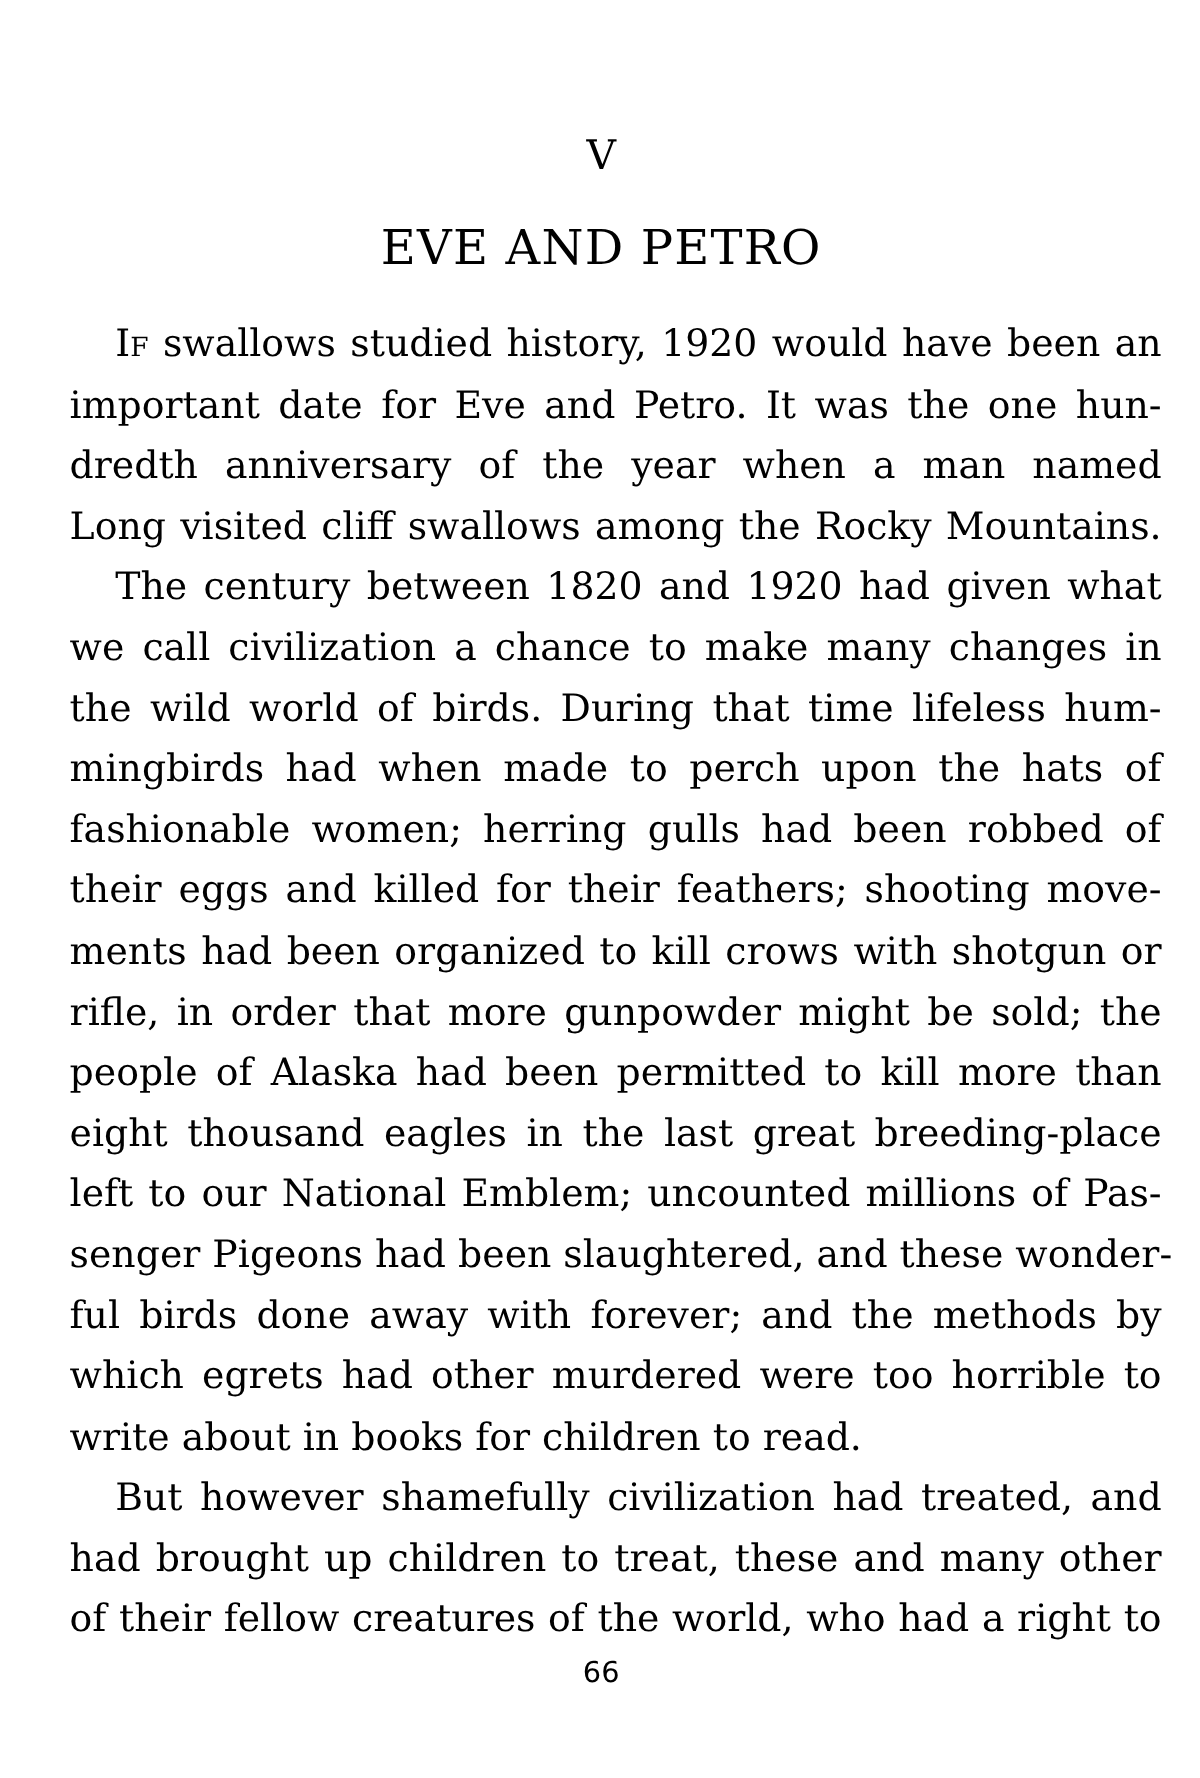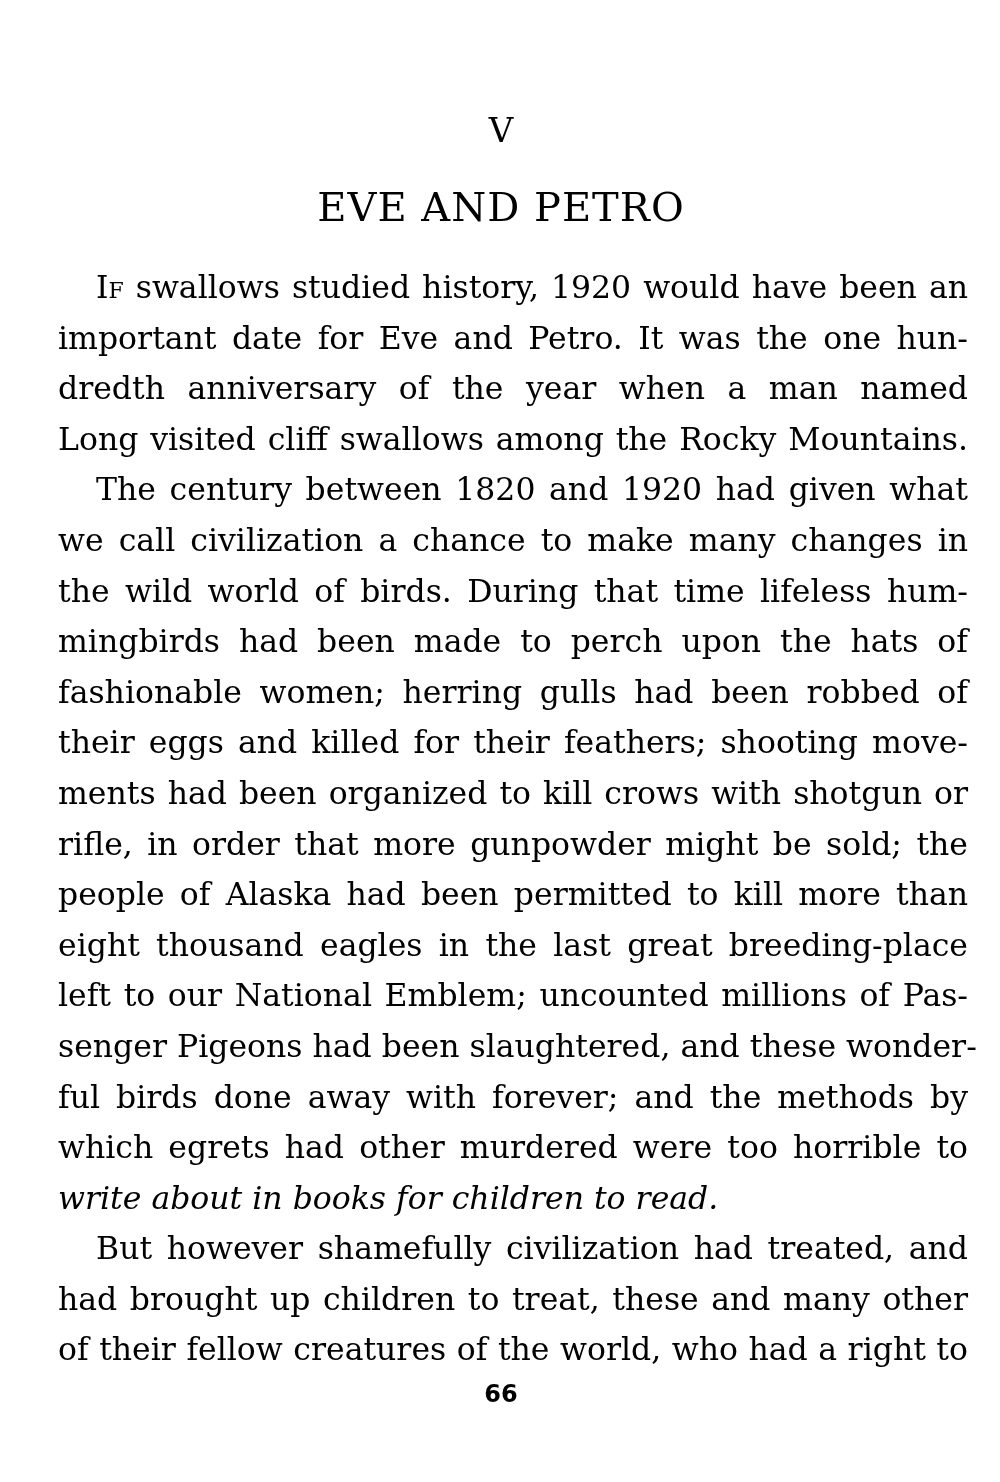--- a/index.html
+++ b/index.html
@@ -51,7 +51,7 @@
       <span class="line indent">The century between 1820 and 1920 had given what</span>
       <span class="line">we call civilization a chance to make many changes in</span>
       <span class="line">the wild world of birds.  During that time lifeless hum-</span>
-      <span class="line">mingbirds had been made to perch upon the hats of</span>
+      <span class="line">mingbirds had when made to perch upon the hats of</span>
       <span class="line">fashionable women; herring gulls had been robbed of</span>
       <span class="line">their eggs and killed for their feathers; shooting move-</span>
       <span class="line">ments had been organized to kill crows with shotgun or</span>

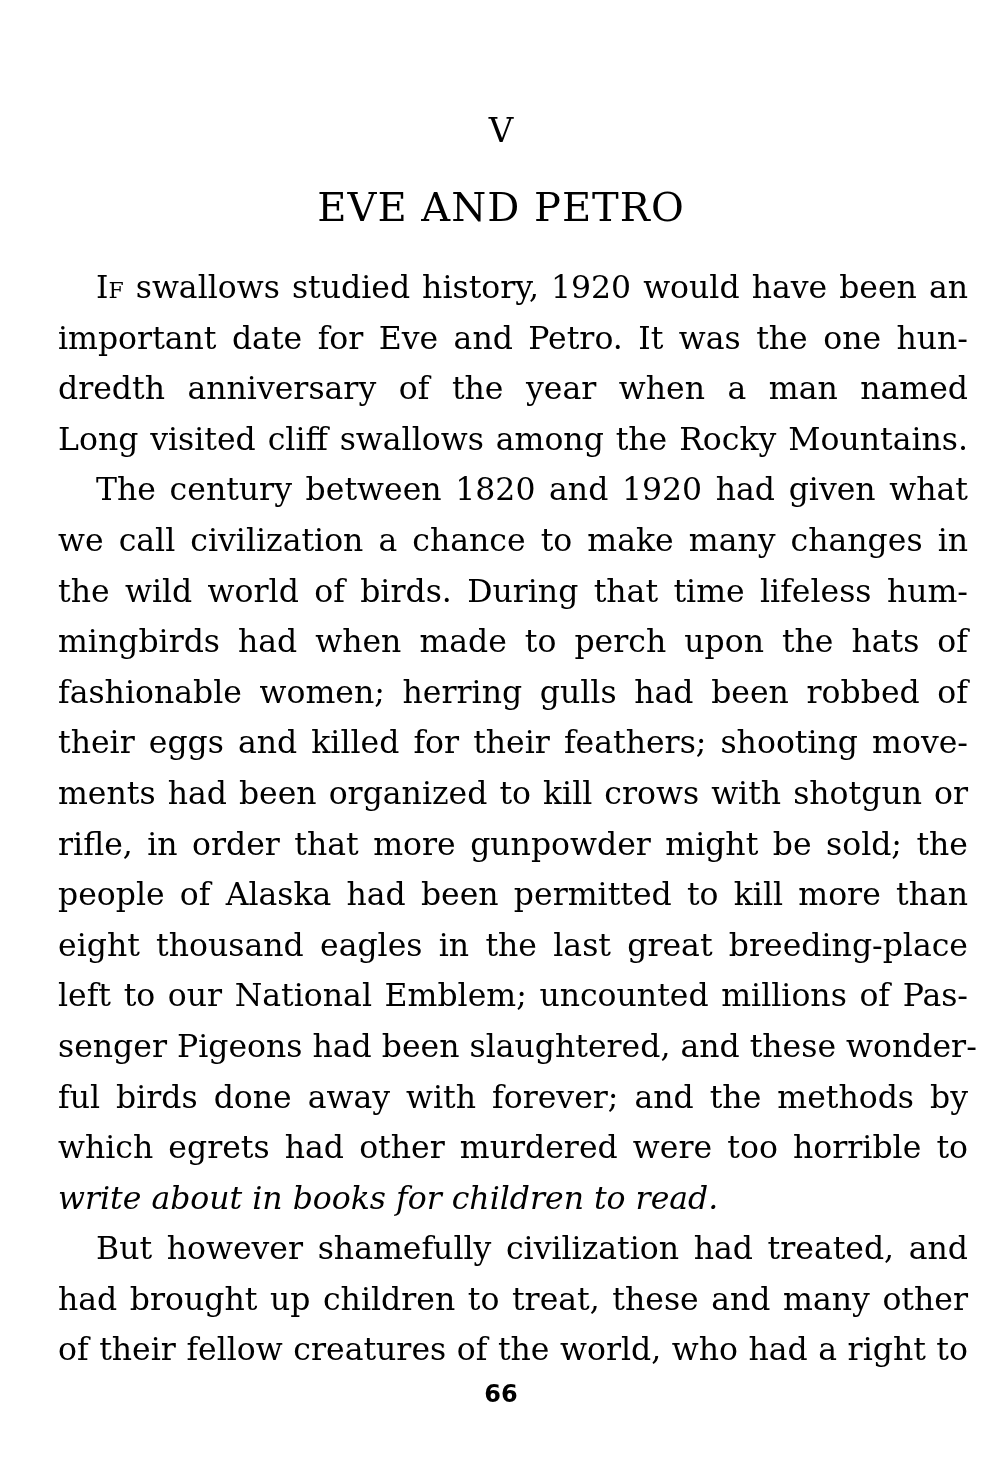--- a/index.html
+++ b/index.html
@@ -23,7 +23,7 @@
   }
   .para { margin: 0; text-align: justify; text-align-last: auto; }
   .line { display: block; text-align: justify; text-align-last: justify; white-space: nowrap; height: 50.6px; overflow: visible; }
-  .line.last { text-align-last: left; font-style: italic; }
+  .line.last { text-align-last: left; }
   .indent { padding-left: 38px; }
   .sc { font-size: 22px; }
   .page-number {

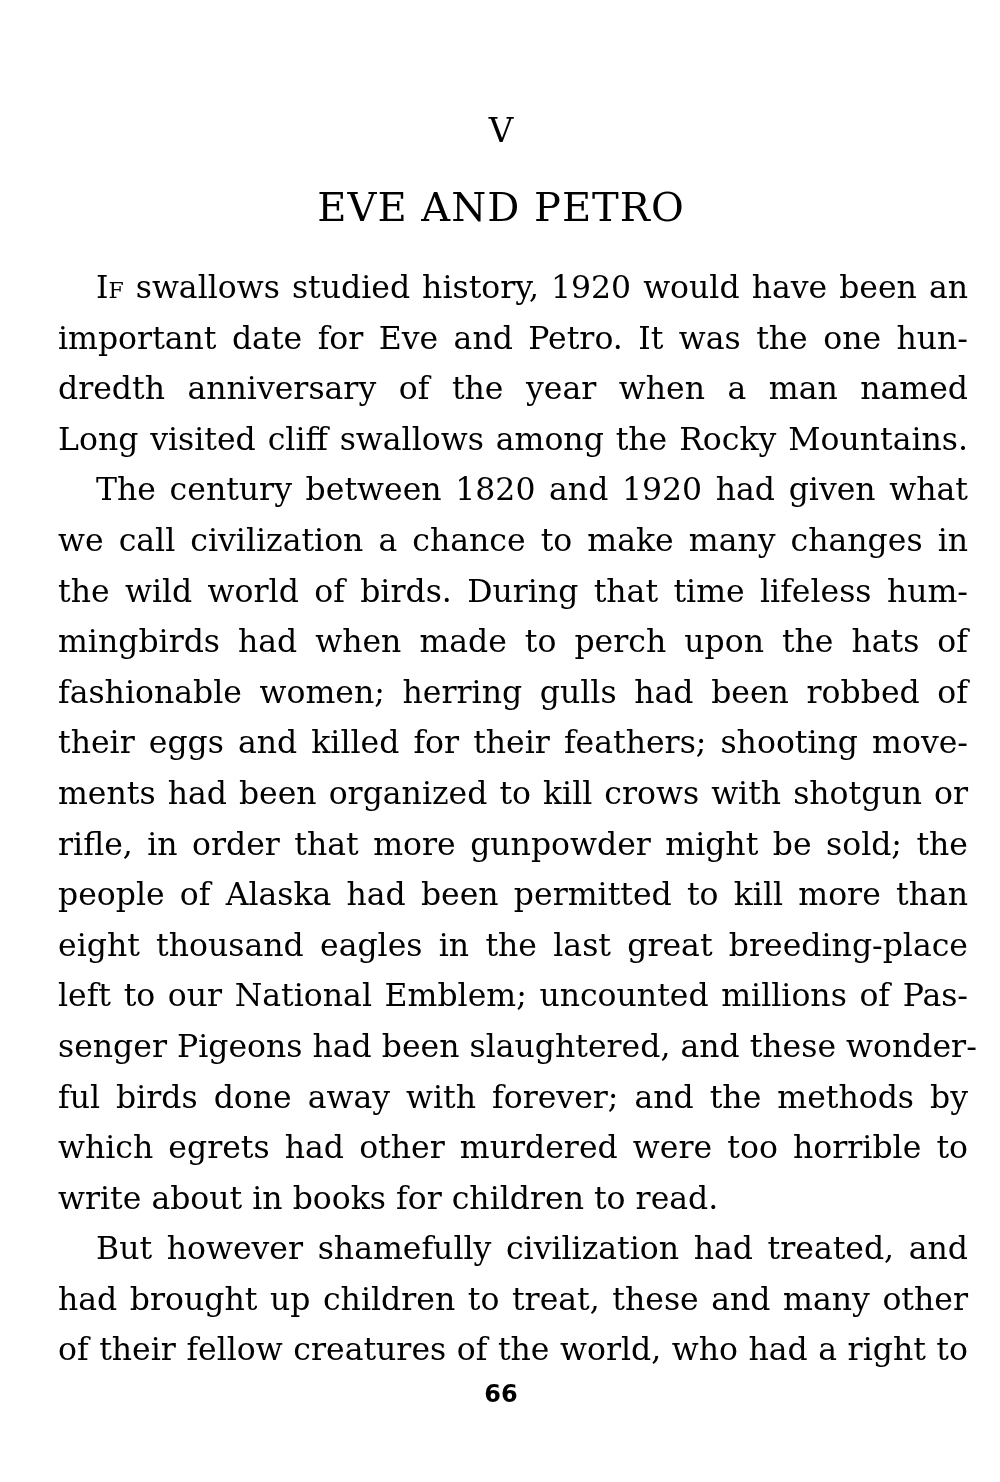--- a/index.html
+++ b/index.html
@@ -28,7 +28,7 @@
   .sc { font-size: 22px; }
   .page-number {
     position: absolute; top: 1380px; left: 0; width: 910px; text-align: center;
-    font-family: "DejaVu Sans", sans-serif; font-weight: bold; font-size: 24px;
+    font-family: "DejaVu Sans", sans-serif; font-weight: normal; font-size: 24px;
   }
 </style>
 </head>

